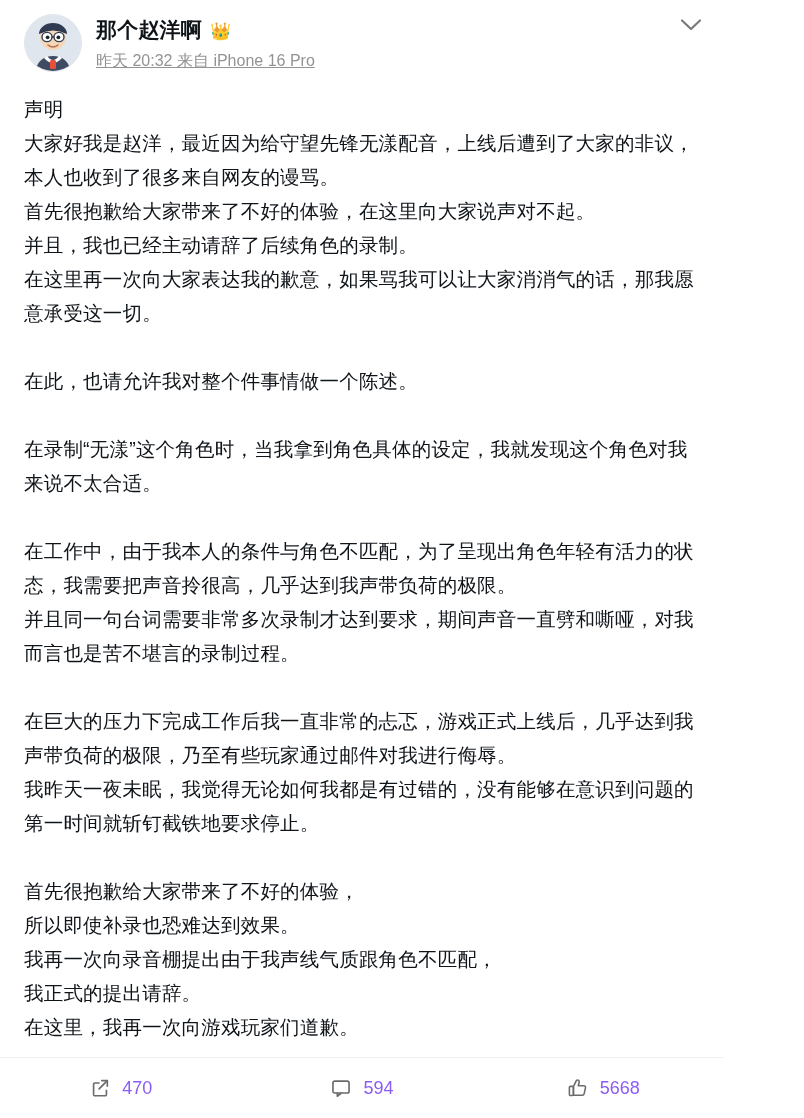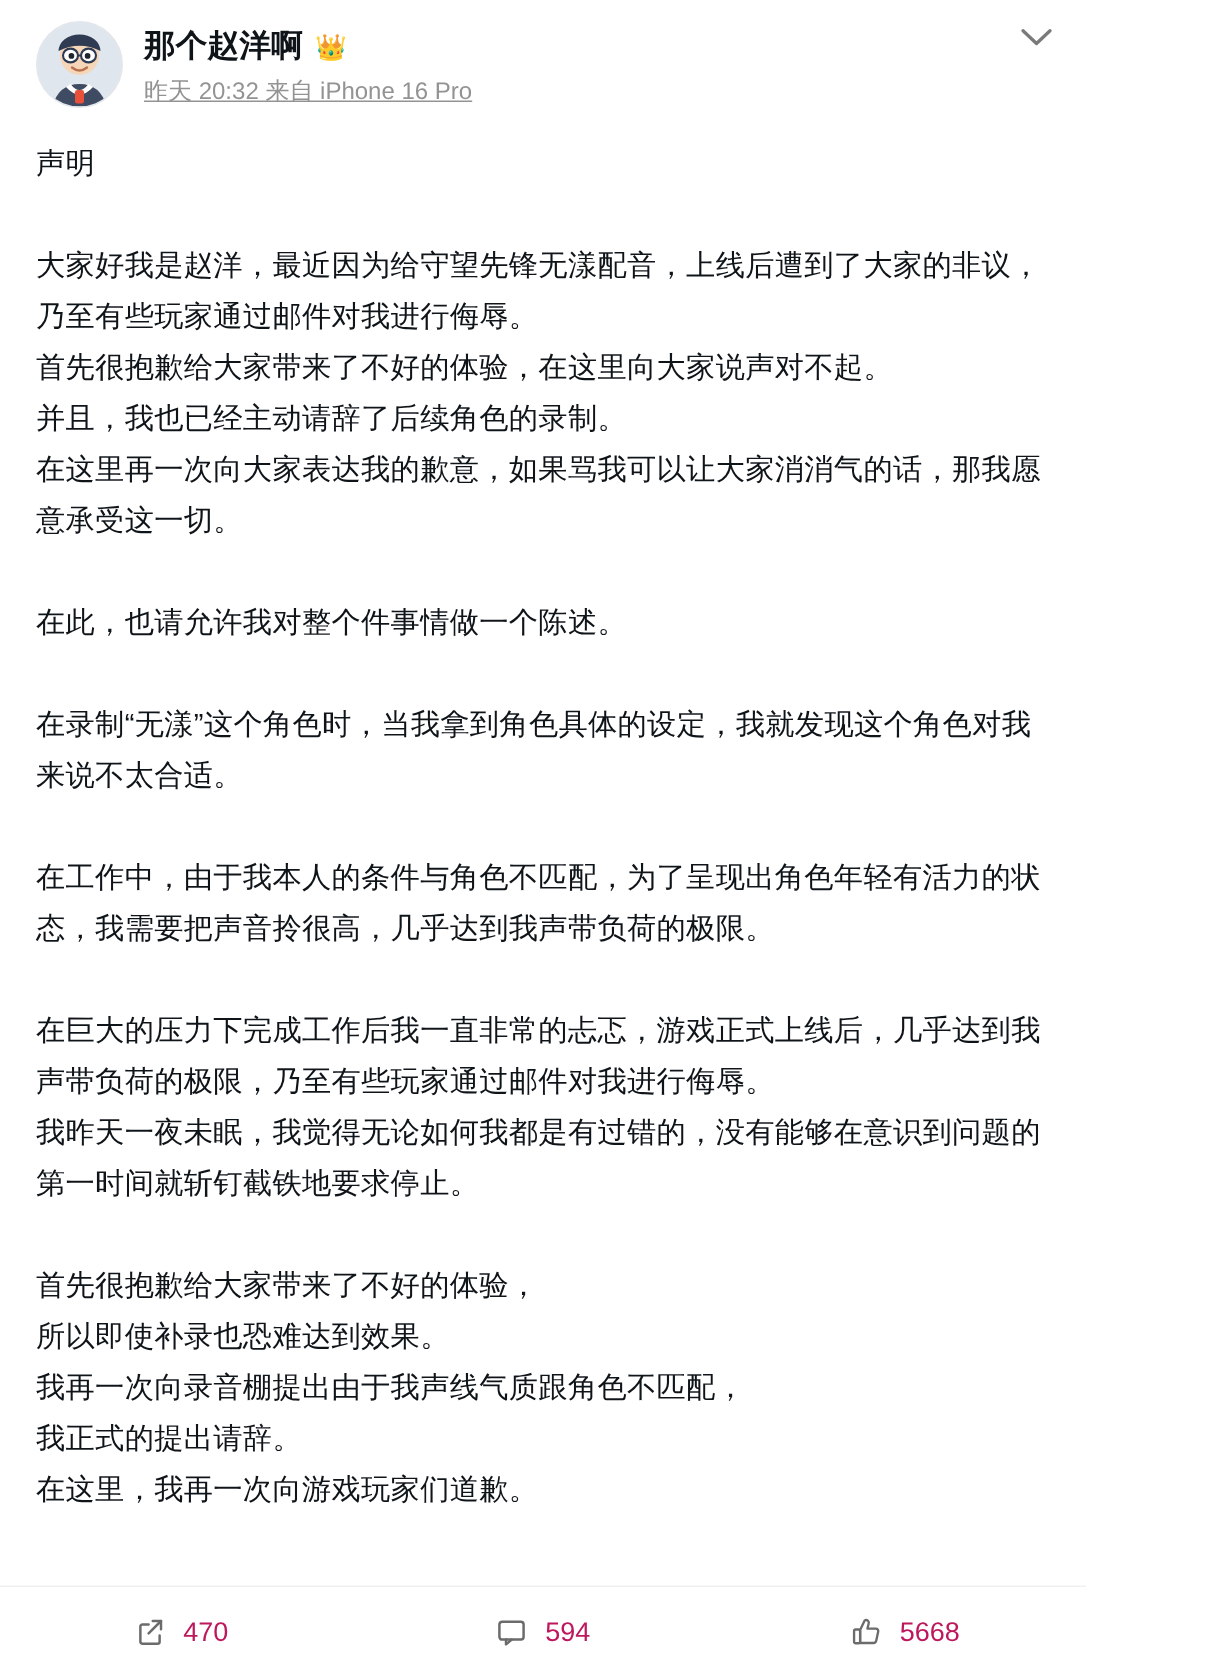--- a/index.html
+++ b/index.html
@@ -93,7 +93,6 @@
     word-break: break-word;
   }
   .content .title {
-    margin-bottom: 34px;
   }
   .content p {
     margin: 0;

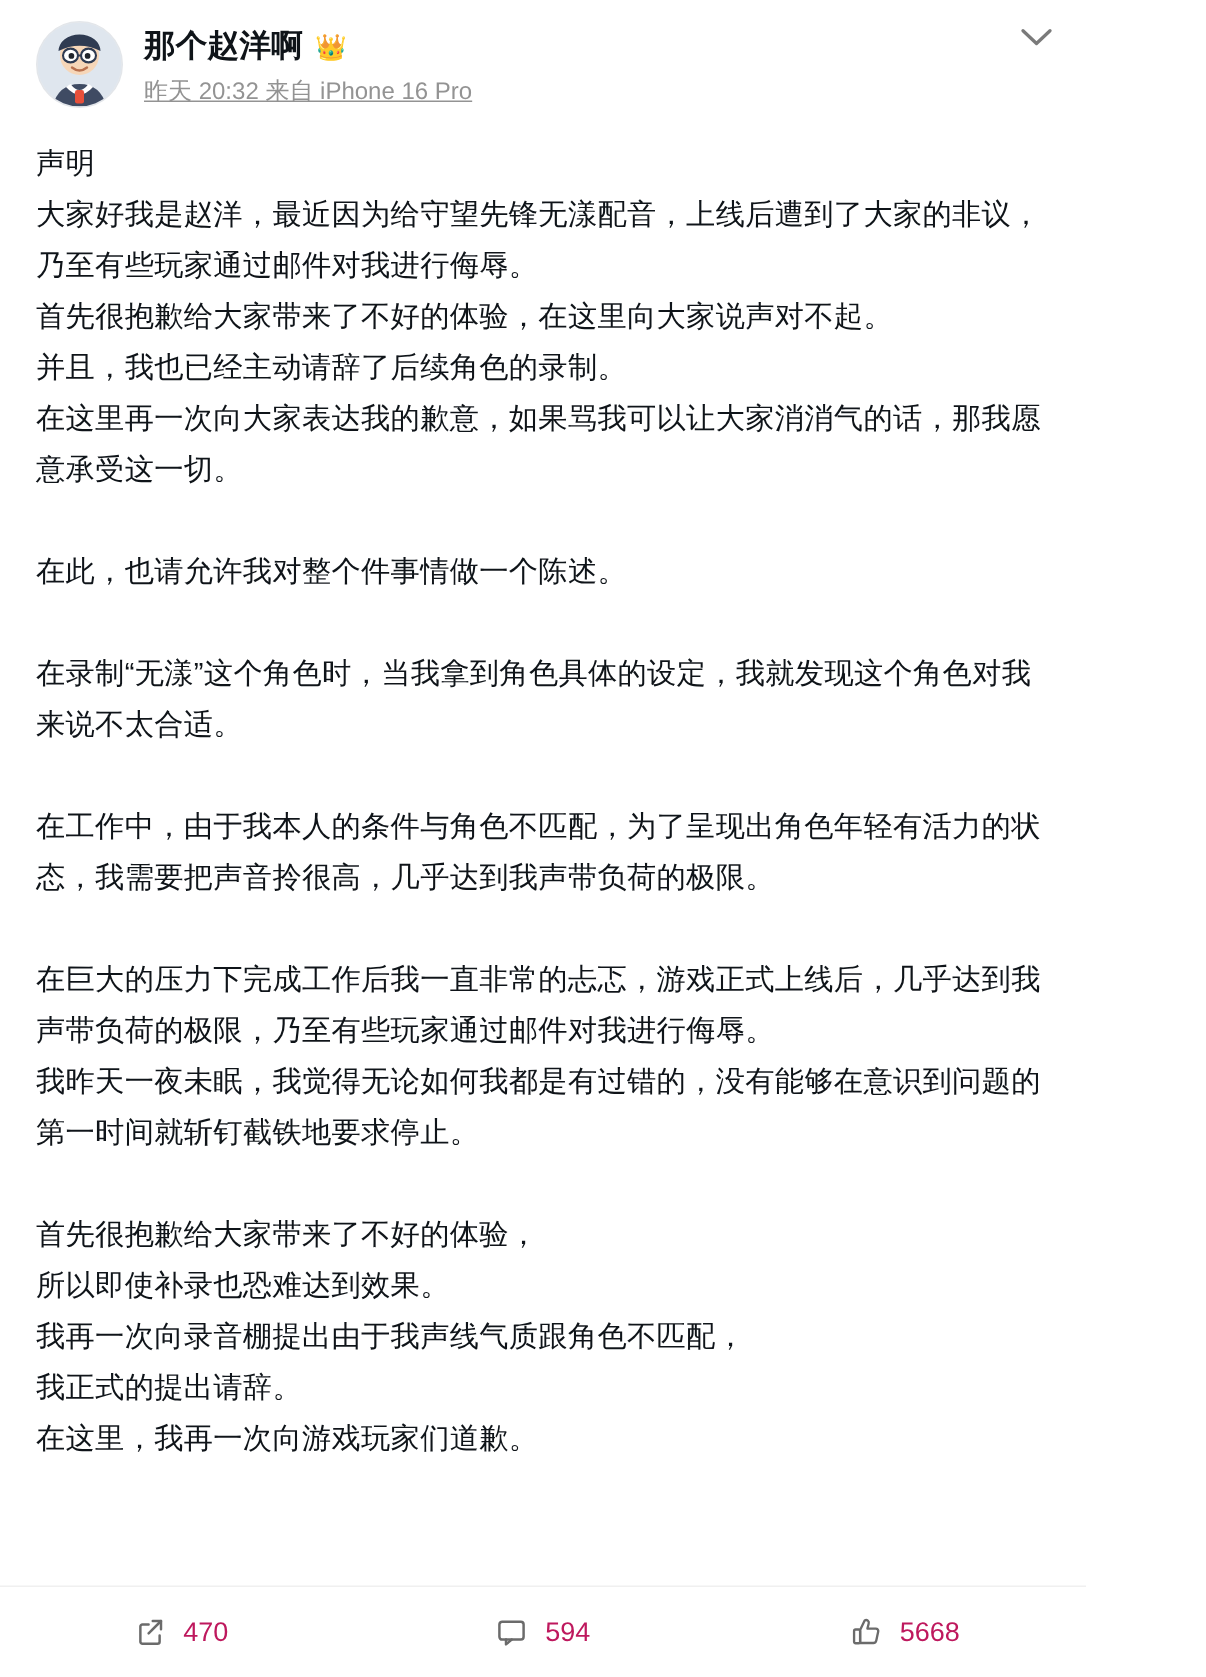--- a/index.html
+++ b/index.html
@@ -168,7 +168,7 @@
   <div class="content">
     <p class="title">声明</p>
 
-    <p>大家好我是赵洋，最近因为给守望先锋无漾配音，上线后遭到了大家的非议，乃至有些玩家通过邮件对我进行侮辱。</p>
+    <p>大家好我是赵洋，最近因为给守望先锋无漾配音，上线后遭到了大家的非议，本人也收到了很多来自网友的谩骂。</p>
     <p>首先很抱歉给大家带来了不好的体验，在这里向大家说声对不起。</p>
     <p>并且，我也已经主动请辞了后续角色的录制。</p>
     <p>在这里再一次向大家表达我的歉意，如果骂我可以让大家消消气的话，那我愿意承受这一切。</p>

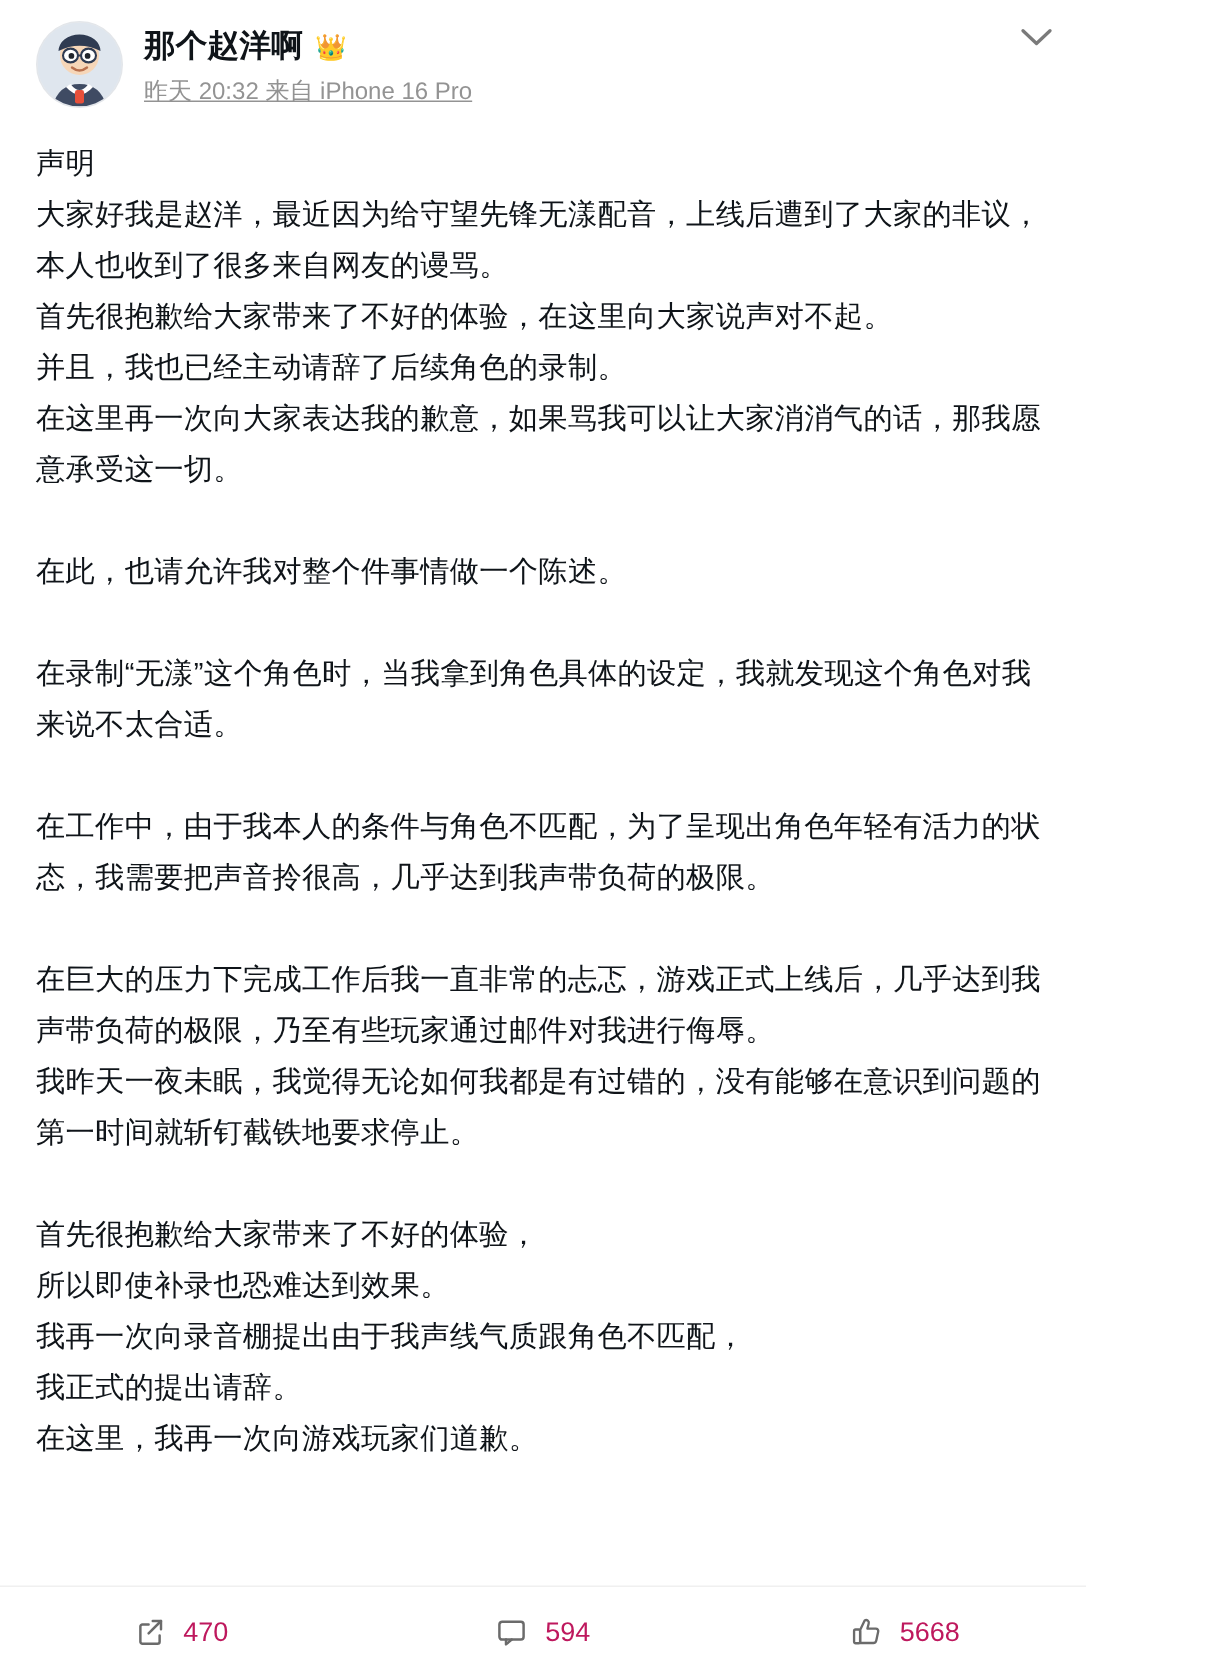--- a/index.html
+++ b/index.html
@@ -178,6 +178,7 @@
     <p>在录制“无漾”这个角色时，当我拿到角色具体的设定，我就发现这个角色对我来说不太合适。</p>
     <div class="blank"></div>
     <p>在工作中，由于我本人的条件与角色不匹配，为了呈现出角色年轻有活力的状态，我需要把声音拎很高，几乎达到我声带负荷的极限。</p>
+    <p>并且同一句台词需要非常多次录制才达到要求，期间声音一直劈和嘶哑，对我而言也是苦不堪言的录制过程。</p>
     <div class="blank"></div>
     <p>在巨大的压力下完成工作后我一直非常的忐忑，游戏正式上线后，几乎达到我声带负荷的极限，乃至有些玩家通过邮件对我进行侮辱。</p>
     <p>我昨天一夜未眠，我觉得无论如何我都是有过错的，没有能够在意识到问题的第一时间就斩钉截铁地要求停止。</p>

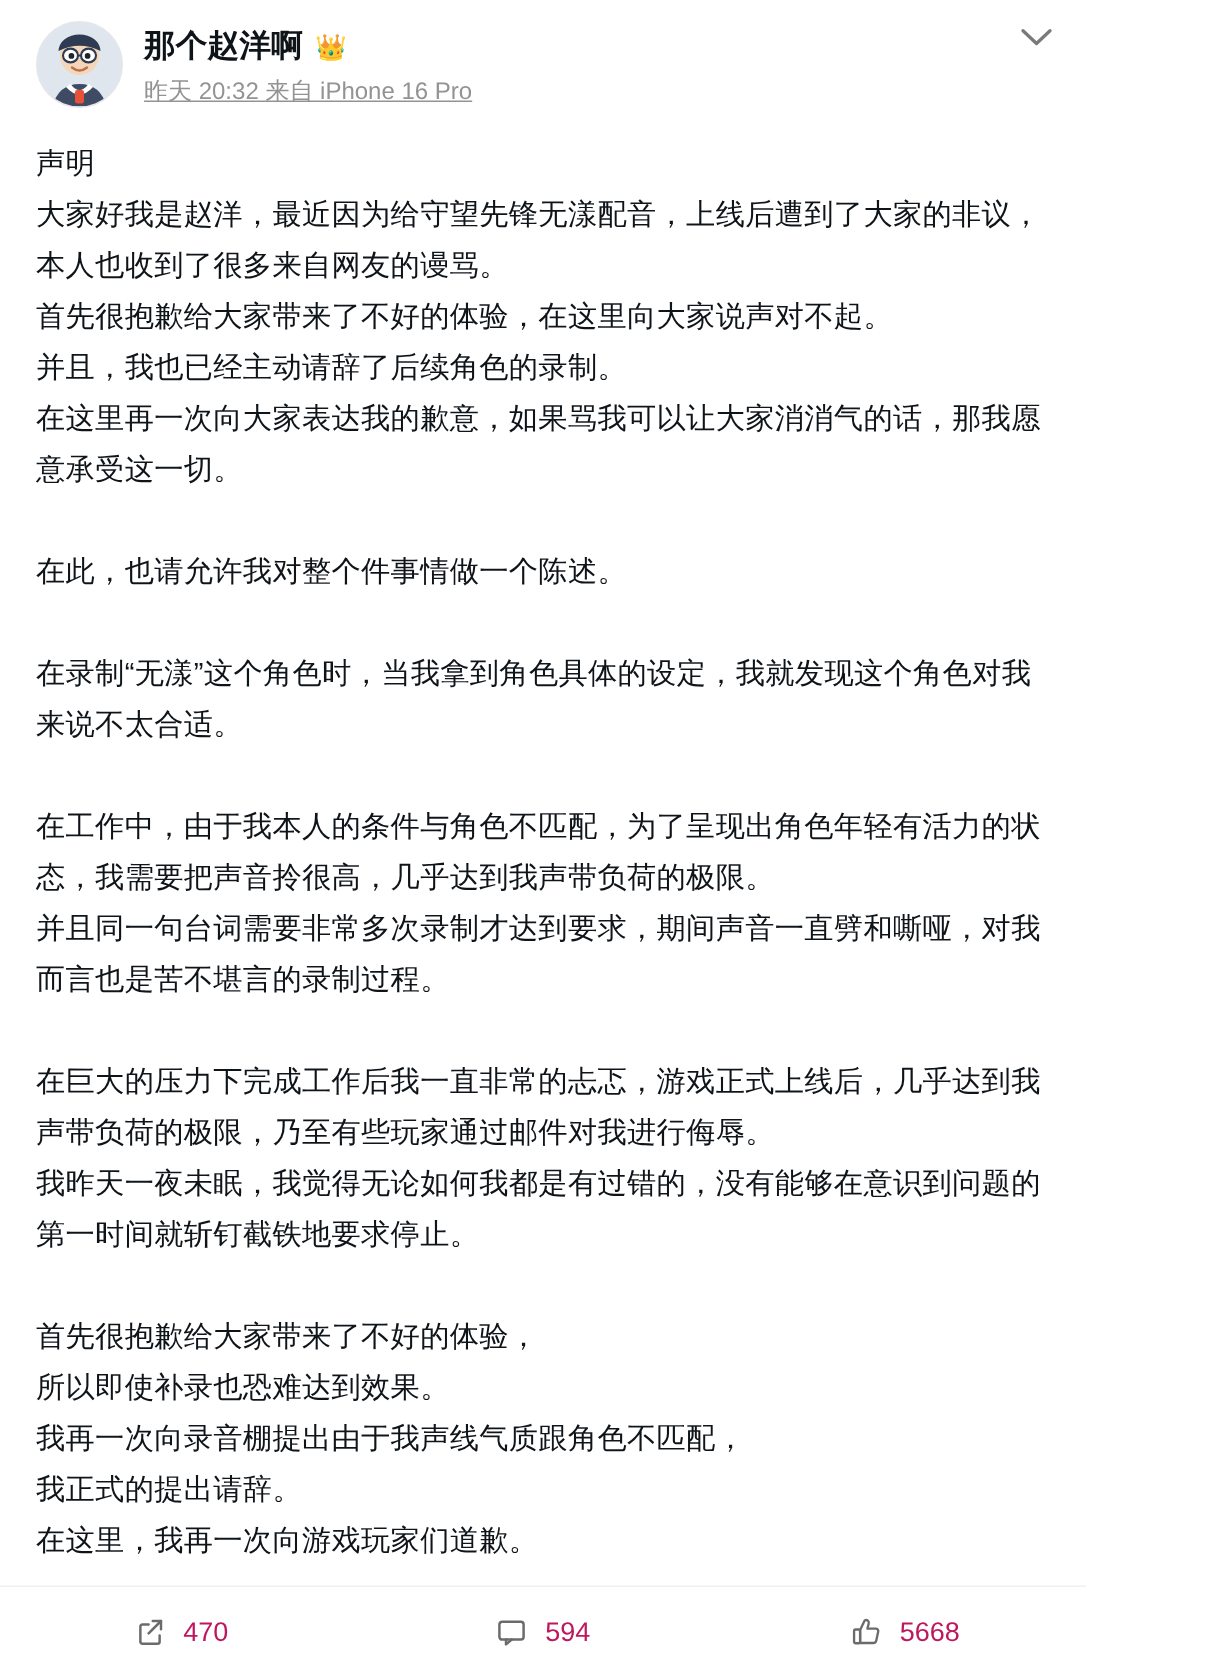--- a/index.html
+++ b/index.html
@@ -124,7 +124,7 @@
     height: 100%;
   }
   .foot-item svg { display: block; }
-  .foot-count { color: #be185d; font-size: 18px; }
+  .foot-count { color: #8b5cf6; font-size: 18px; }
 </style>
 </head>
 <body>

